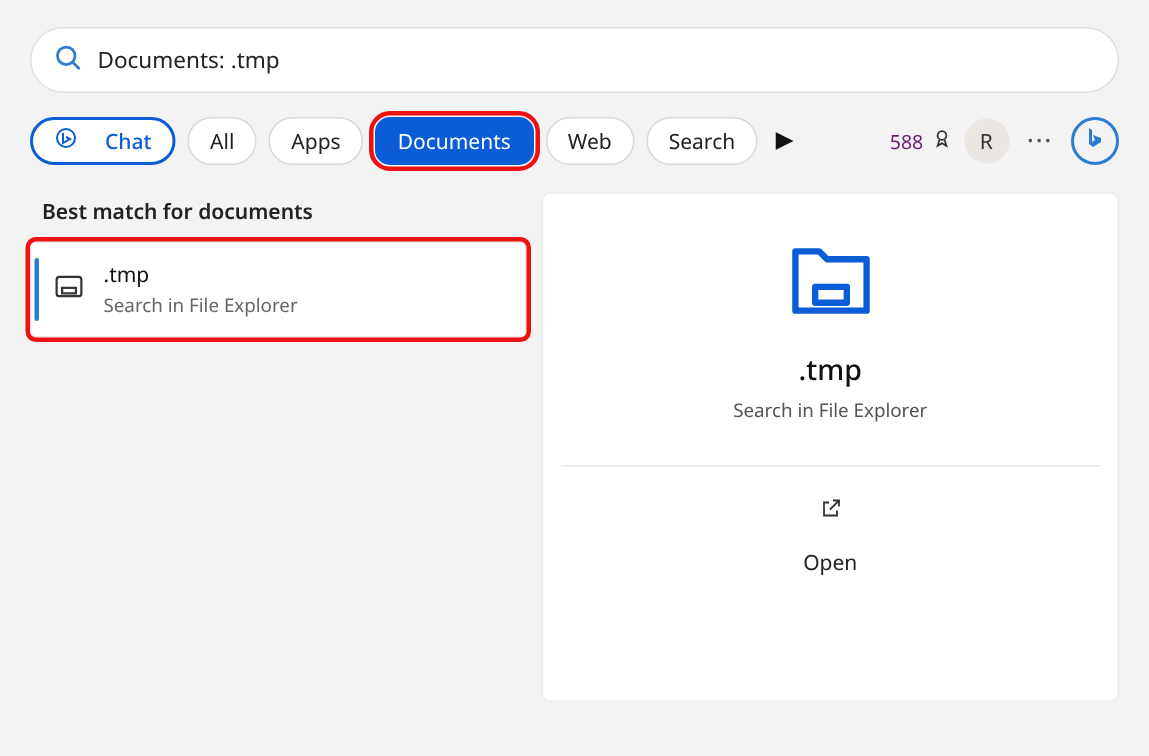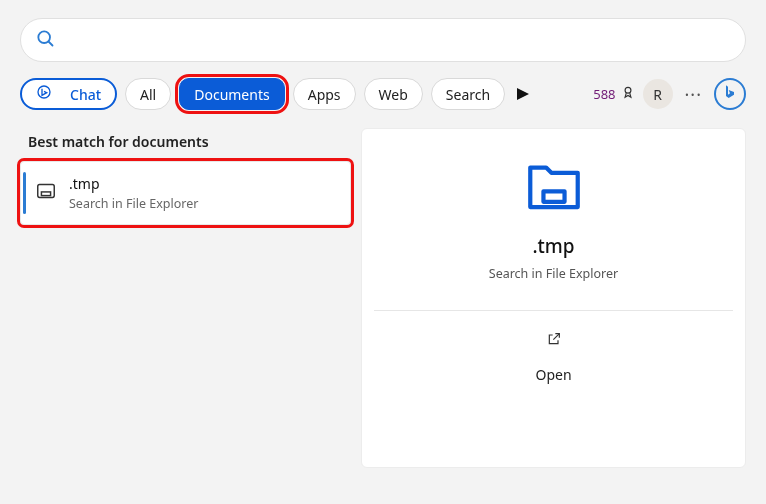--- a/index.html
+++ b/index.html
@@ -98,6 +98,7 @@
         <line x1="21" y1="21" x2="16.2" y2="16.2"></line>
     </svg>
   </span>
+  <input type="text" value="Documents: .tmp" style="">
 </div>
 
 <div class="filter-row">

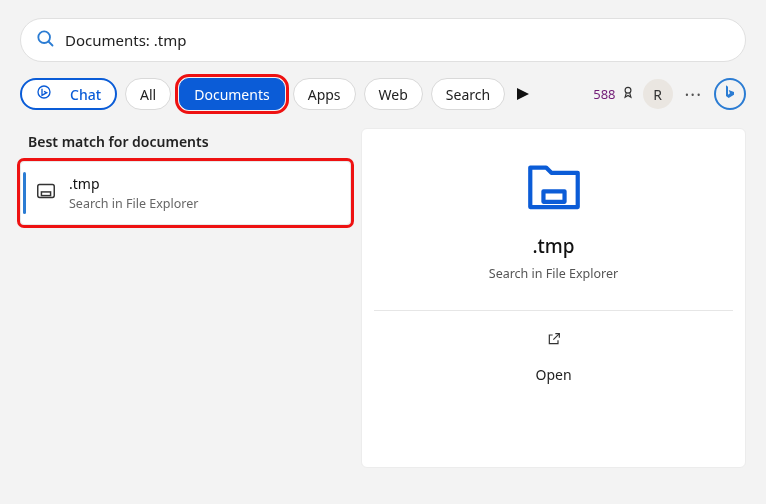--- a/index.html
+++ b/index.html
@@ -114,11 +114,11 @@
   <div class="pill">
       <span>All</span>
     </div>
+  <div class="pill">
+      <span>Apps</span>
+    </div>
   <div class="pill active highlight-red">
       <span>Documents</span>
-    </div>
-  <div class="pill">
-      <span>Apps</span>
     </div>
   <div class="pill">
       <span>Web</span>

